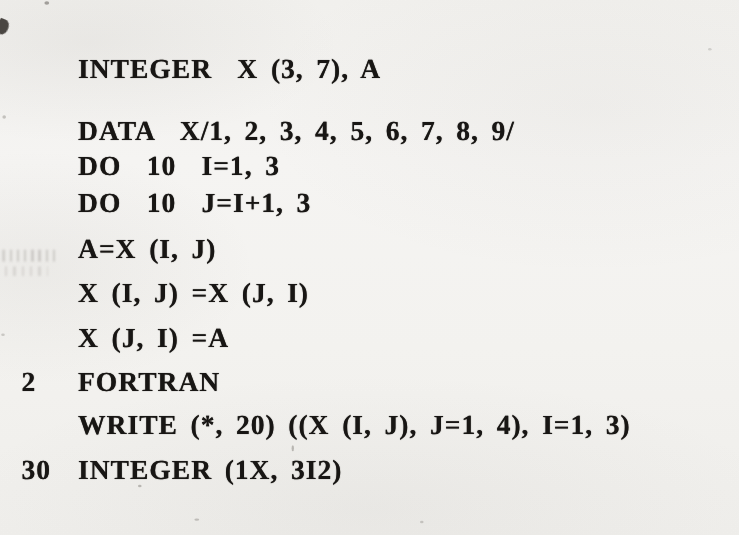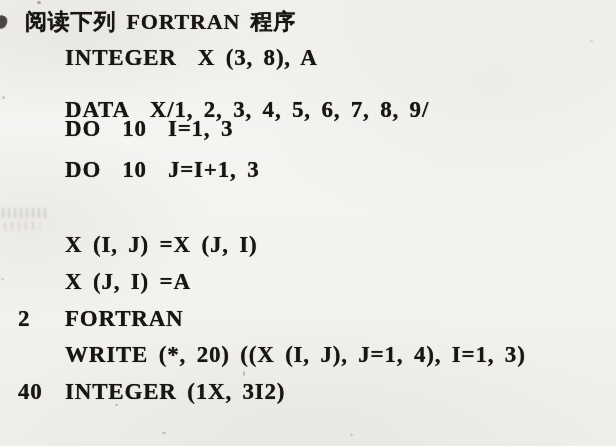--- a/index.html
+++ b/index.html
@@ -118,9 +118,6 @@
   <span class="speck s7"></span>
   <span class="speck s8"></span>
 
-  <div class="row" style="top:8px">
-    <span class="ink heading-text">阅读下列 FORTRAN 程序</span>
-  </div>
 
   <div class="row" style="top:44px">
     <span class="ink lbl"></span>

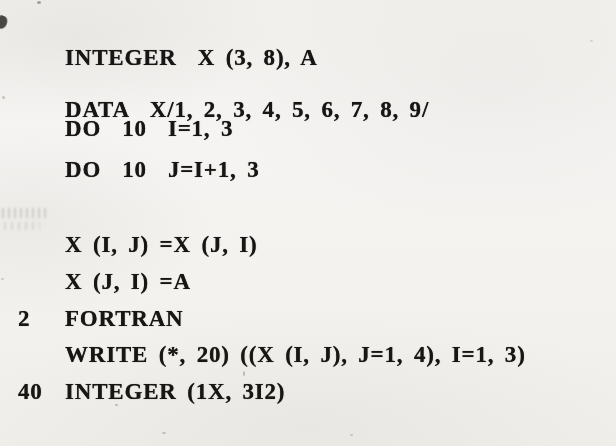--- a/index.html
+++ b/index.html
@@ -121,7 +121,7 @@
 
   <div class="row" style="top:44px">
     <span class="ink lbl"></span>
-    <span class="ink code">INTEGER  X (3, 8), A</span>
+    <span class="ink code">INTEGER  X (3, 7), A</span>
   </div>
   <div class="row" style="top:96px">
     <span class="ink lbl"></span>

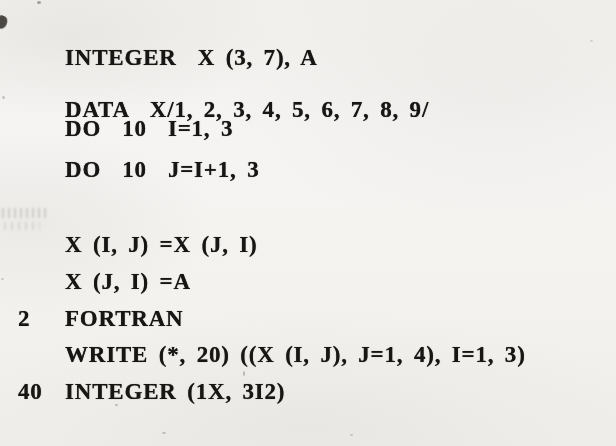--- a/index.html
+++ b/index.html
@@ -127,7 +127,7 @@
     <span class="ink lbl"></span>
     <span class="ink code">DATA  X/1, 2, 3, 4, 5, 6, 7, 8, 9/</span>
   </div>
-  <div class="row" style="top:115px">
+  <div class="row" style="top:125px">
     <span class="ink lbl"></span>
     <span class="ink code">DO  10  I=1, 3</span>
   </div>

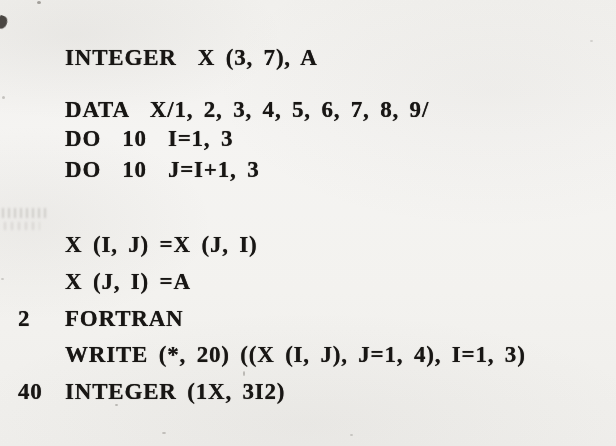--- a/index.html
+++ b/index.html
@@ -135,6 +135,10 @@
     <span class="ink lbl"></span>
     <span class="ink code">DO  10  J=I+1, 3</span>
   </div>
+  <div class="row" style="top:194px">
+    <span class="ink lbl"></span>
+    <span class="ink code">A=X (I, J)</span>
+  </div>
   <div class="row" style="top:268px">
     <span class="ink lbl"></span>
     <span class="ink code">X (J, I) =A</span>

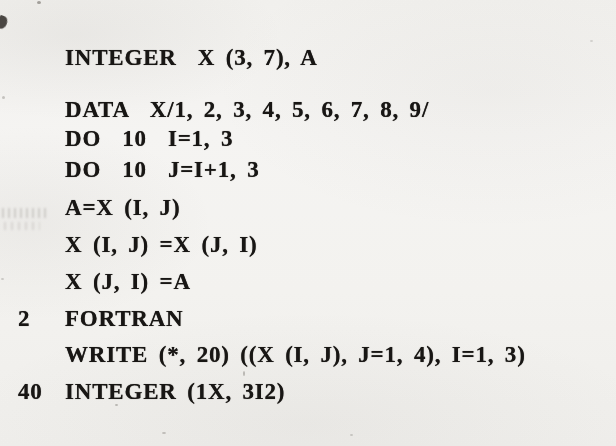--- a/index.html
+++ b/index.html
@@ -156,7 +156,7 @@
     <span class="ink code">WRITE (*, 20) ((X (I, J), J=1, 4), I=1, 3)</span>
   </div>
   <div class="row" style="top:378px">
-    <span class="ink lbl">40</span>
+    <span class="ink lbl">30</span>
     <span class="ink code">INTEGER (1X, 3I2)</span>
   </div>
 

